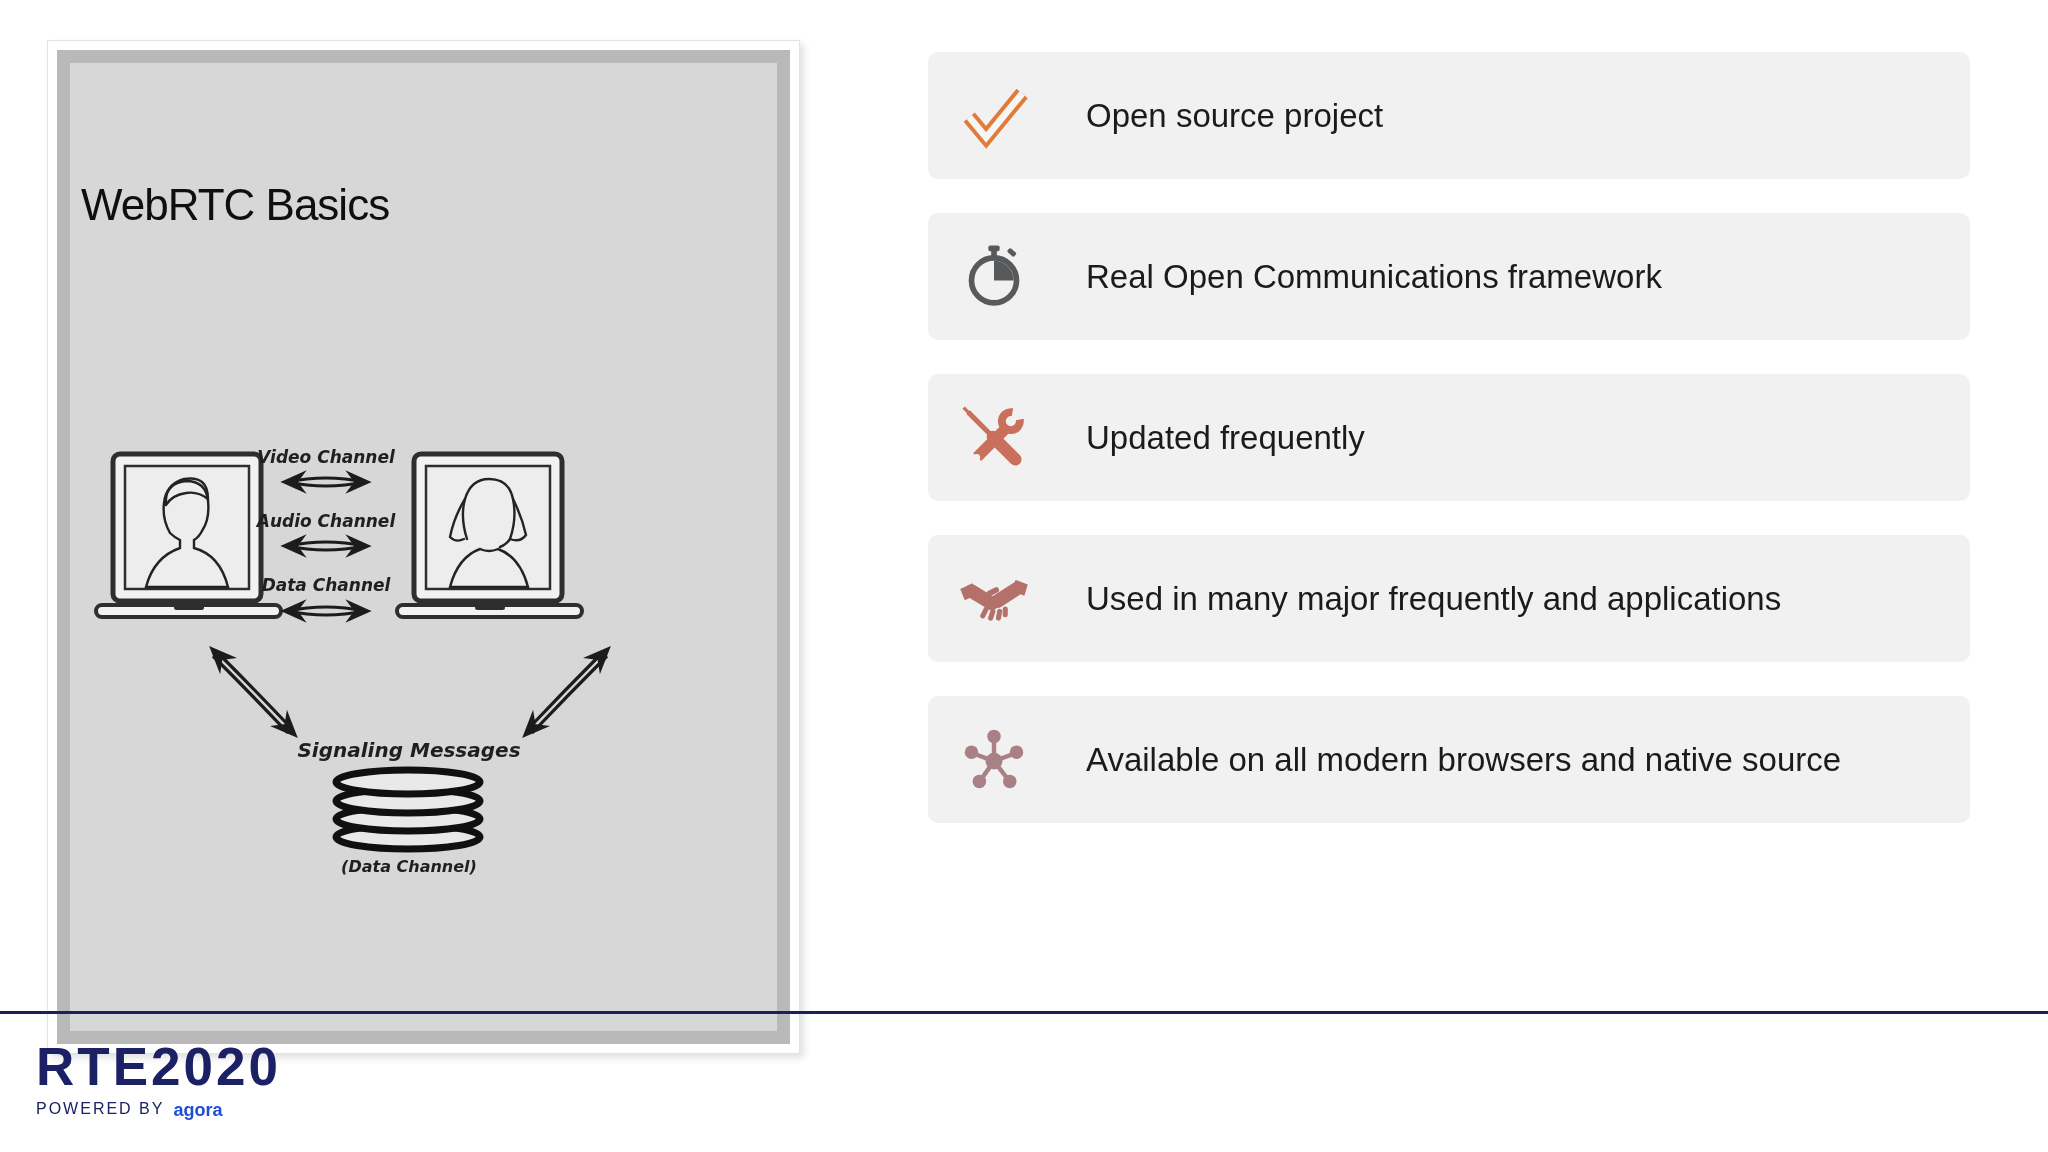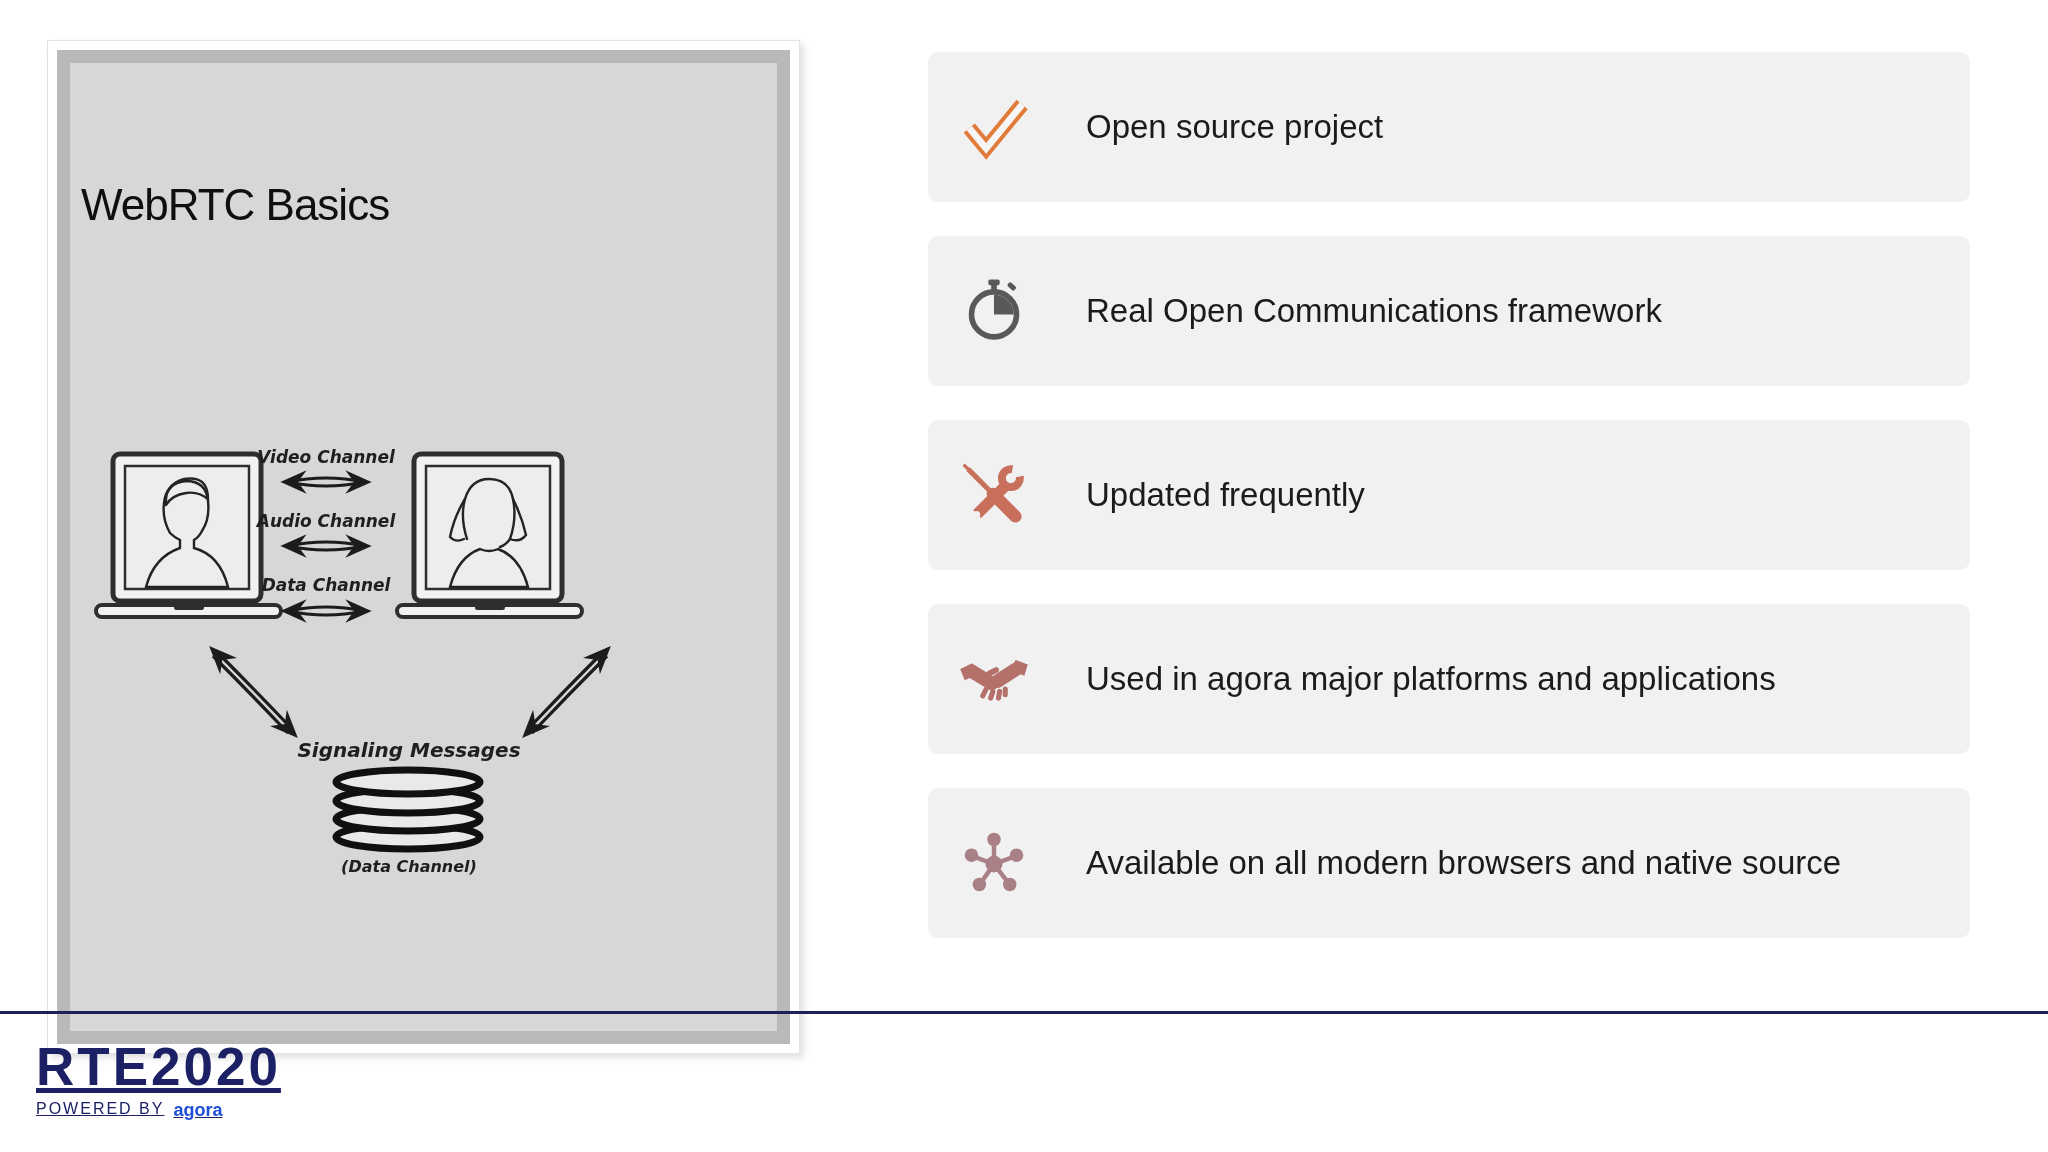--- a/index.html
+++ b/index.html
@@ -19,7 +19,7 @@
 
   
   .features{position:absolute;left:928px;top:52px;width:1042px;}
-  .feature-row{height:150px;margin-bottom:34px;background:#f2f1f2;border-radius:10px;
+  .feature-row{height:127px;margin-bottom:34px;background:#f2f1f2;border-radius:10px;
     display:flex;align-items:center;padding:0 24px 0 30px;box-sizing:border-box;}
   .feature-icon{width:72px;height:72px;flex:0 0 72px;margin-right:56px;}
   .feature-icon svg{width:72px;height:72px;display:block;}

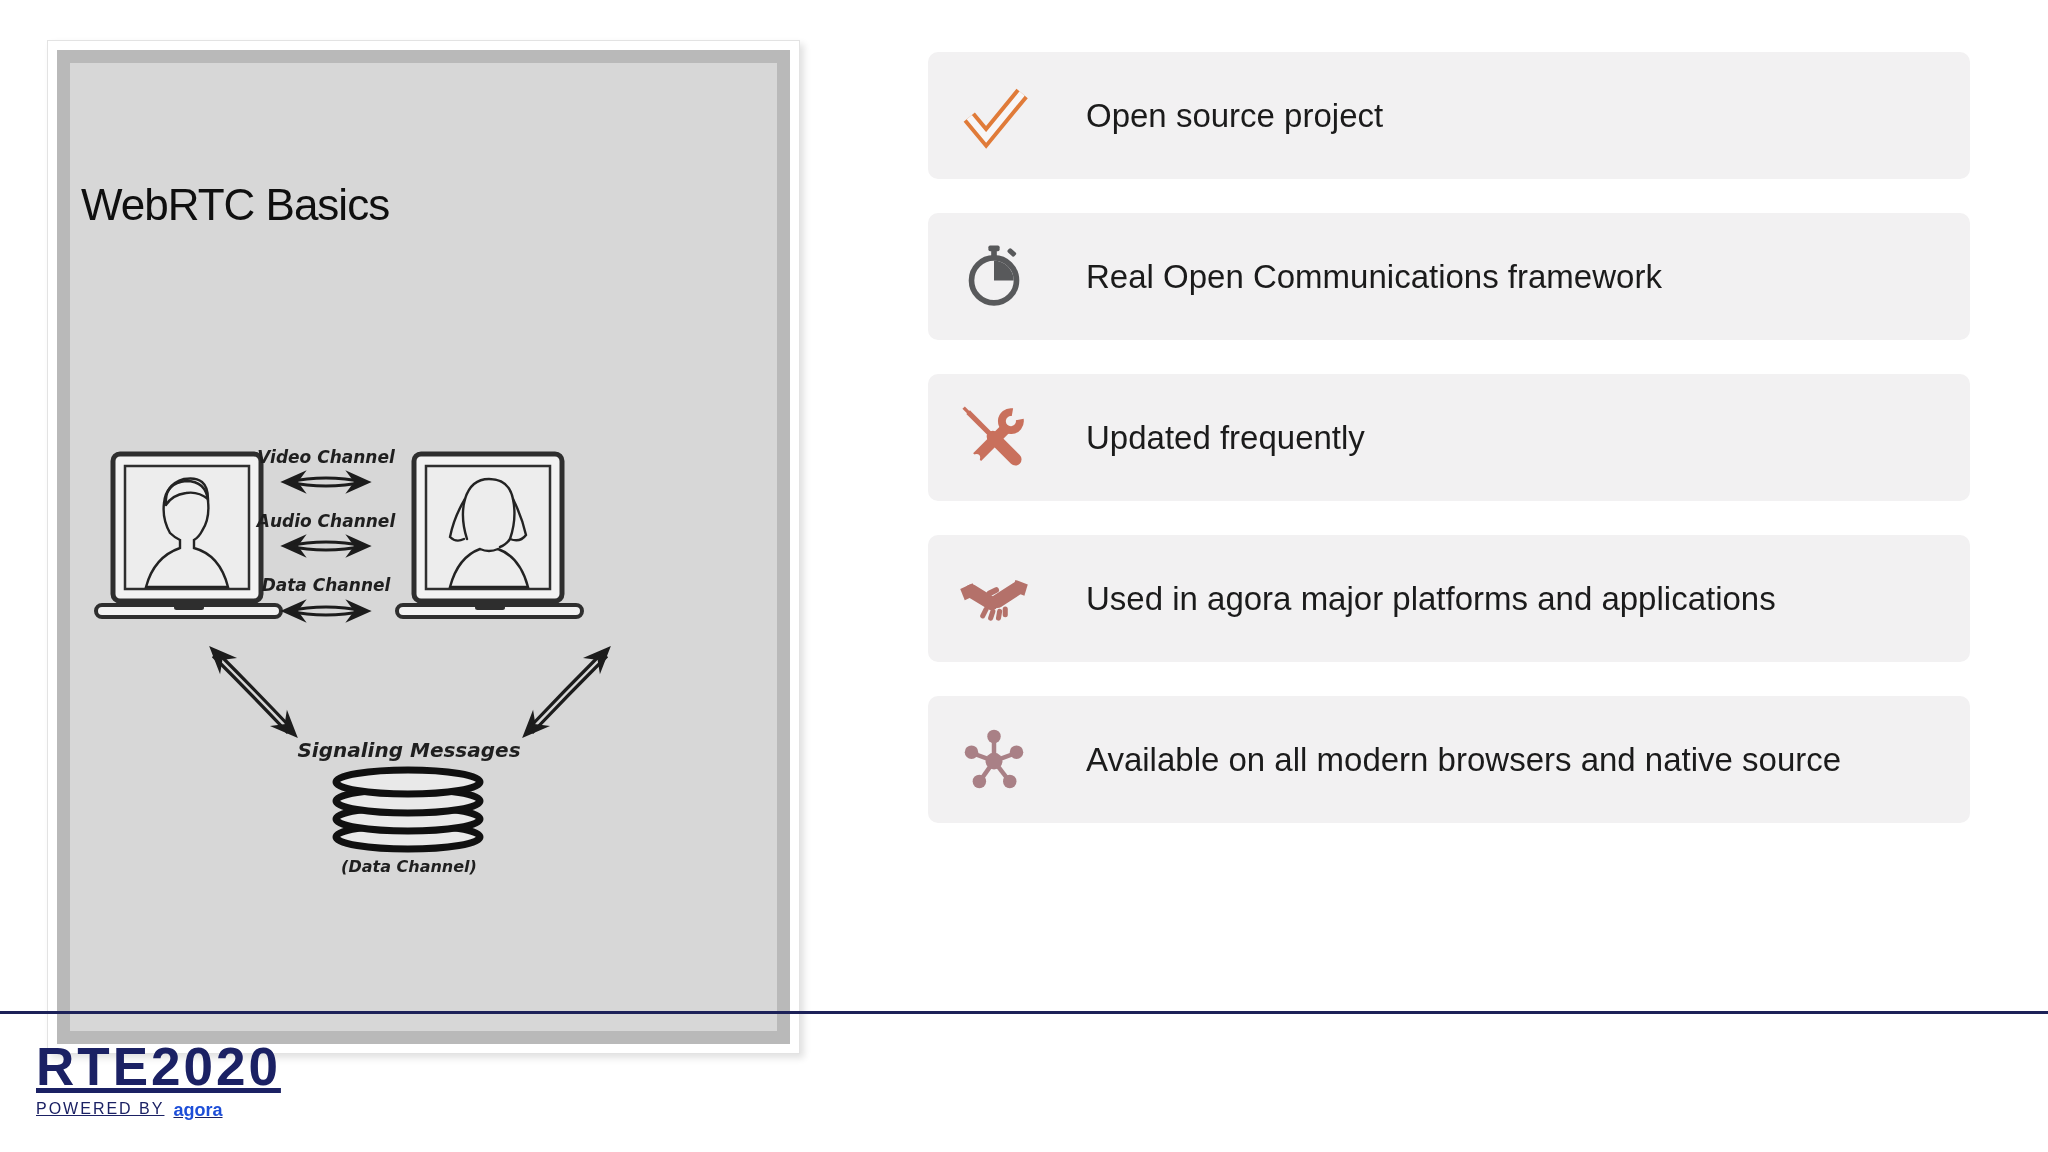--- a/index.html
+++ b/index.html
@@ -198,7 +198,7 @@
         </g>
       </svg>
     </span>
-    <span class="feature-label">Used in agora major platforms and applications</span>
+    <span class="feature-label">Used in many major frequently and applications</span>
   </div>
 
   <div class="feature-row">

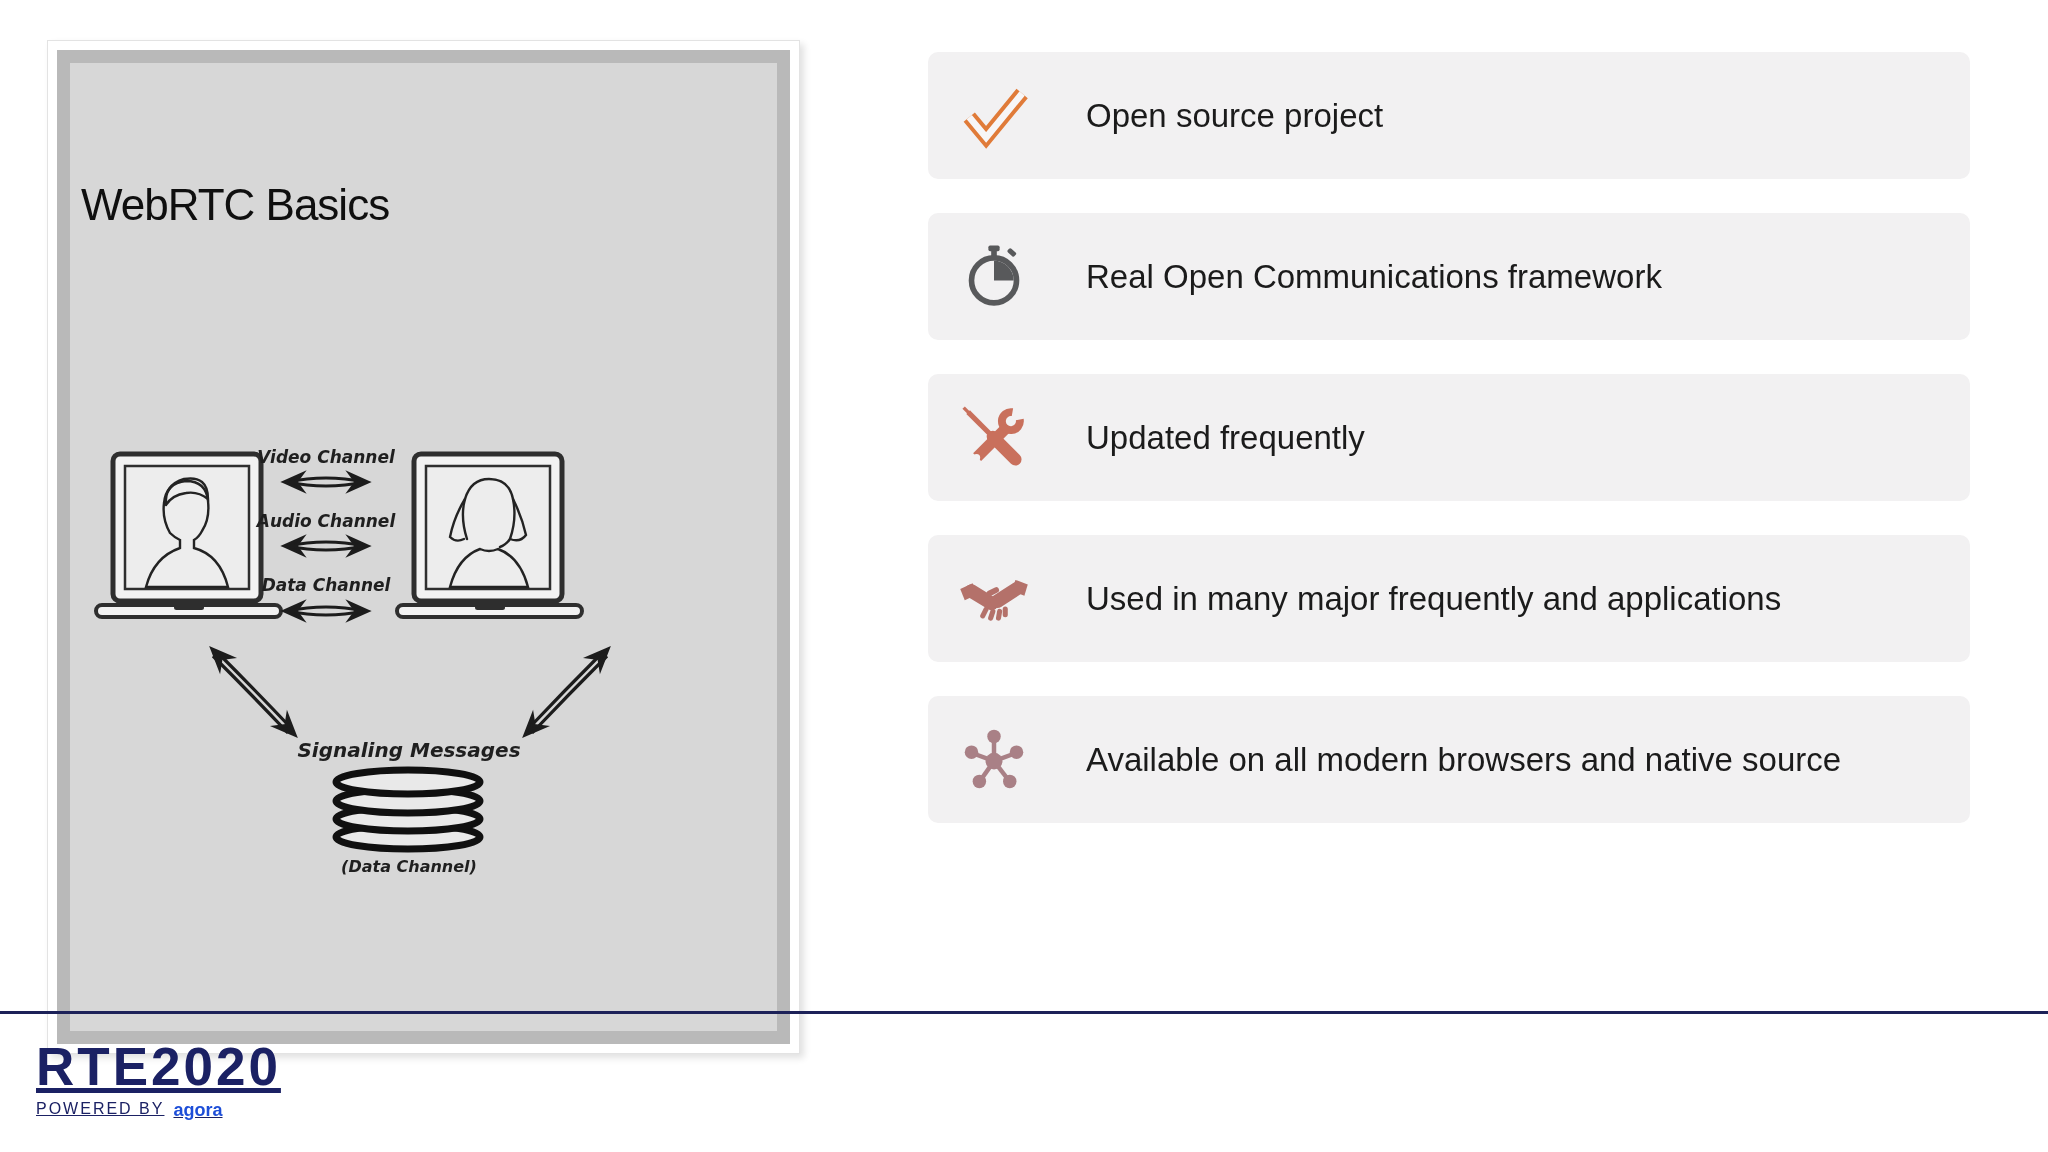--- a/index.html
+++ b/index.html
@@ -27,7 +27,7 @@
 
   
   .footer-line{position:absolute;left:0;top:1011px;width:2048px;height:3px;background:#1c2158;z-index:5;}
-  .logo{position:absolute;left:36px;top:1040px;z-index:6;color:#1b2164;text-decoration:underline;}
+  .logo{position:absolute;left:36px;top:1040px;z-index:6;color:#1b2164;}
   .logo-main{font-size:53px;font-weight:bold;letter-spacing:3px;line-height:1;
     font-family:"Liberation Sans",sans-serif;}
   .logo-sub{margin-top:7px;display:flex;align-items:flex-start;gap:9px;}

